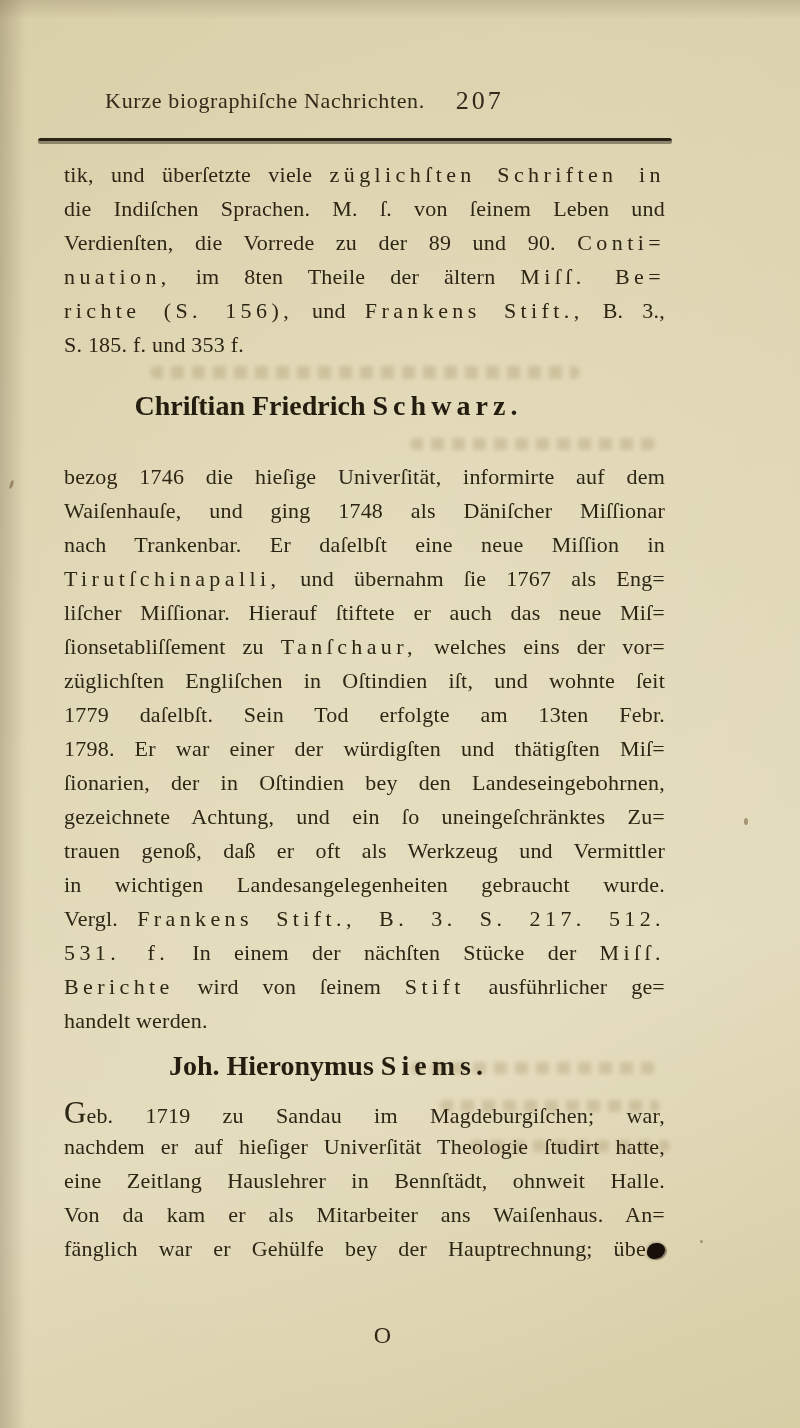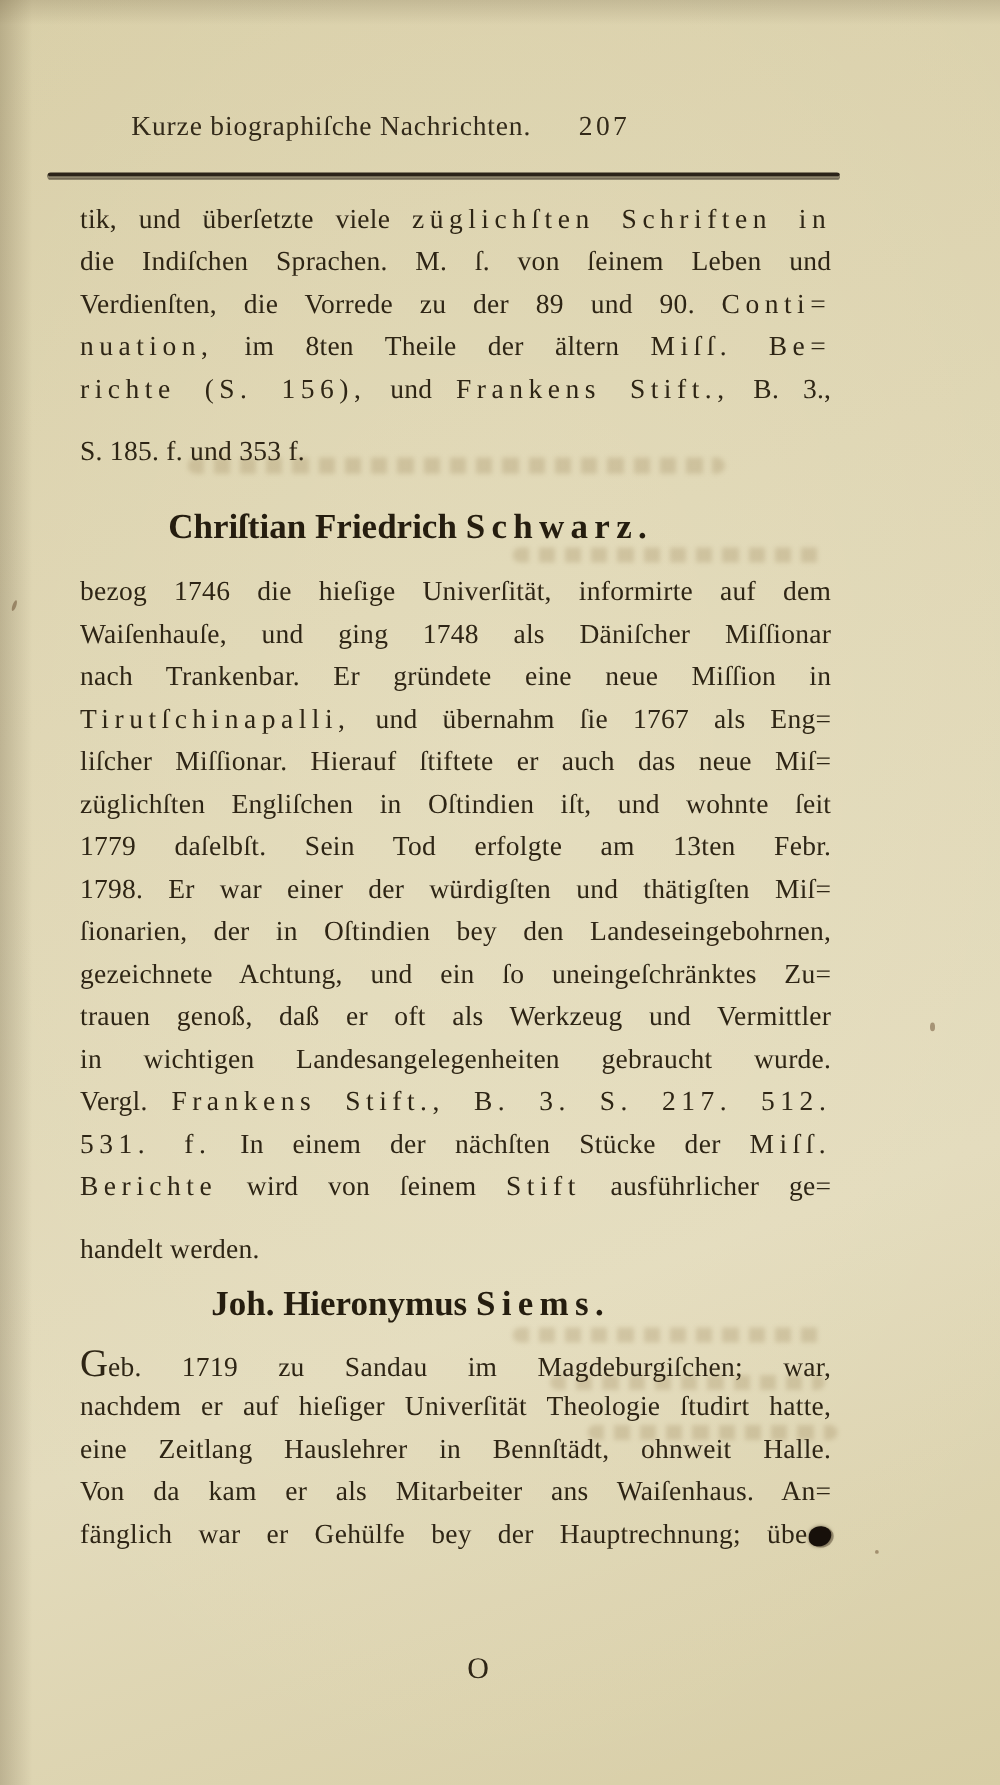--- a/index.html
+++ b/index.html
@@ -19,7 +19,7 @@
   .header{position:absolute;top:86px;left:0;width:636px;height:30px;color:#332a1a;}
   .header-title{position:absolute;left:50%;transform:translateX(calc(-50% - 53px));
     font-size:22px;line-height:30px;letter-spacing:0.03em;white-space:nowrap;}
-  .page-number{position:absolute;right:132px;top:0;font-size:22px;line-height:30px;letter-spacing:0.12em;}
+  .page-number{position:absolute;right:132px;top:0;font-size:26px;line-height:30px;letter-spacing:0.12em;}
 
   .rule{position:absolute;top:138px;left:38px;width:634px;height:5px;background:#2b2318;
     border-radius:3px;box-shadow:0 1px 0 rgba(43,35,24,0.45), inset 0 -2px 0 rgba(222,213,178,0.55);}

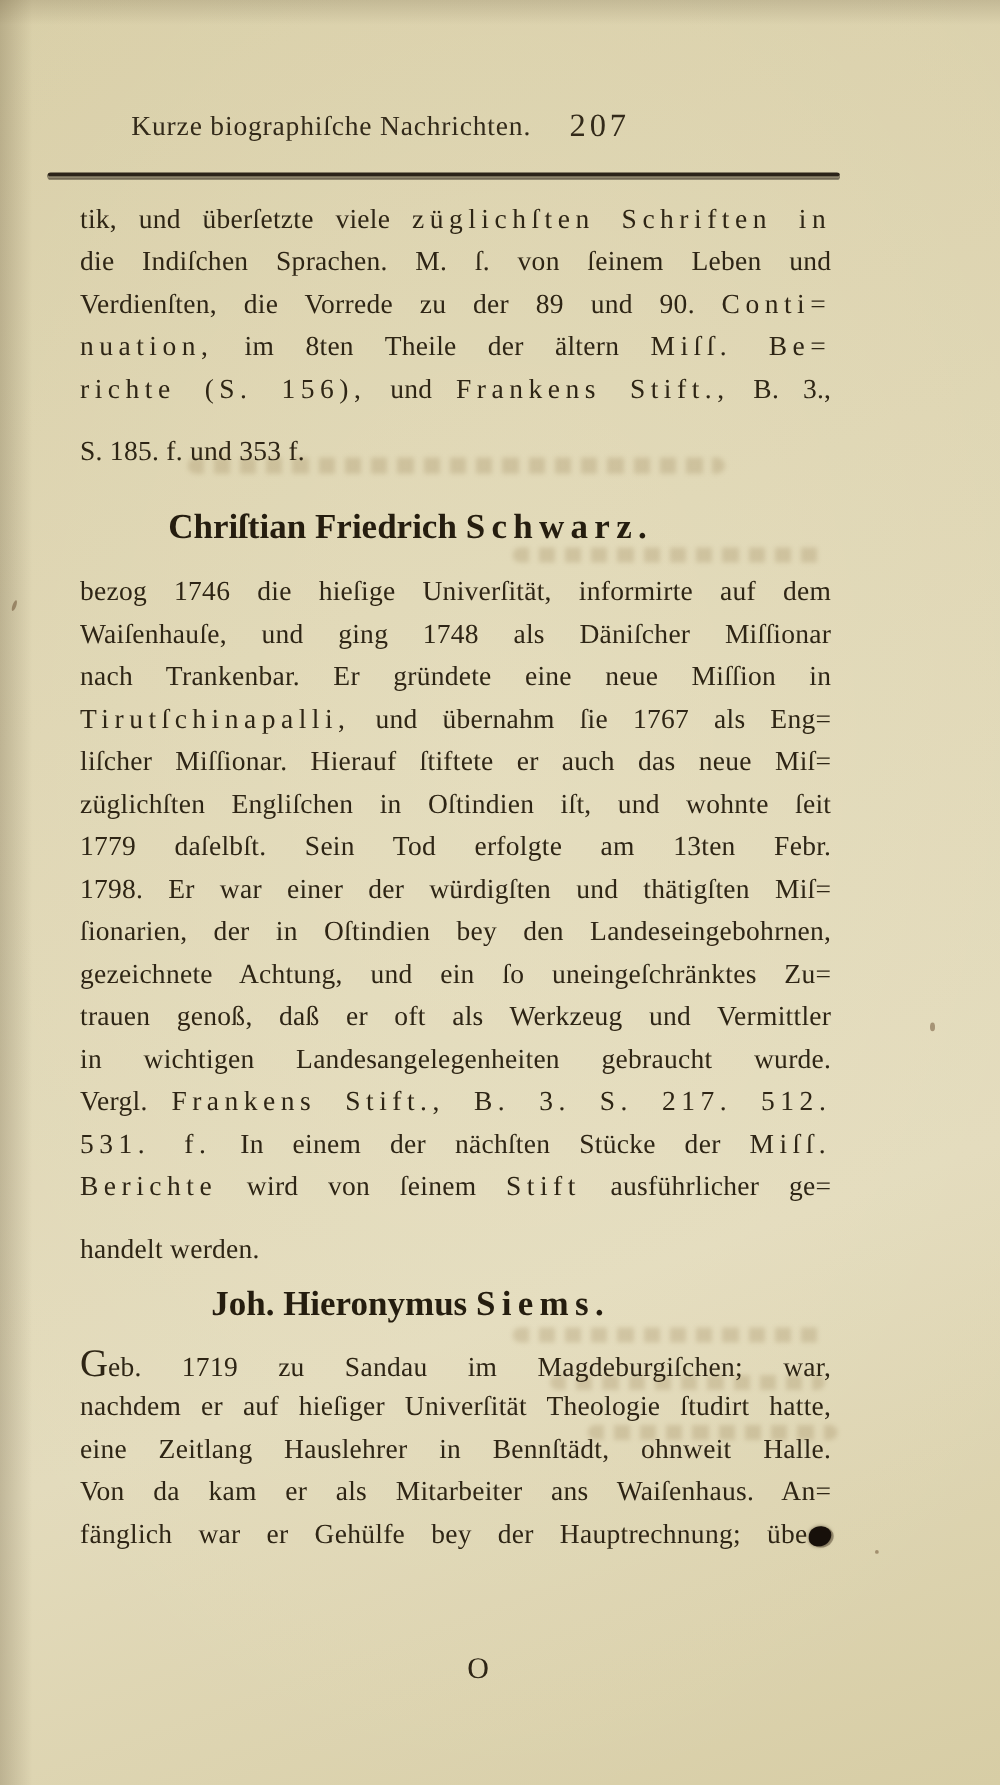--- a/index.html
+++ b/index.html
@@ -27,7 +27,7 @@
   .content{position:absolute;top:158px;left:64px;width:601px;color:#2e2515;}
   .line{height:34px;line-height:34px;font-size:22px;white-space:nowrap;
     text-align:justify;text-align-last:justify;letter-spacing:0.01em;}
-  .line.last{text-align-last:left;margin-top:16px;}
+  .line.last{text-align-last:left;}
   .sp{letter-spacing:0.20em;}
   .init{font-size:31px;letter-spacing:0;}
   .entry-heading{font-size:28px;line-height:36px;font-weight:bold;text-align:center;

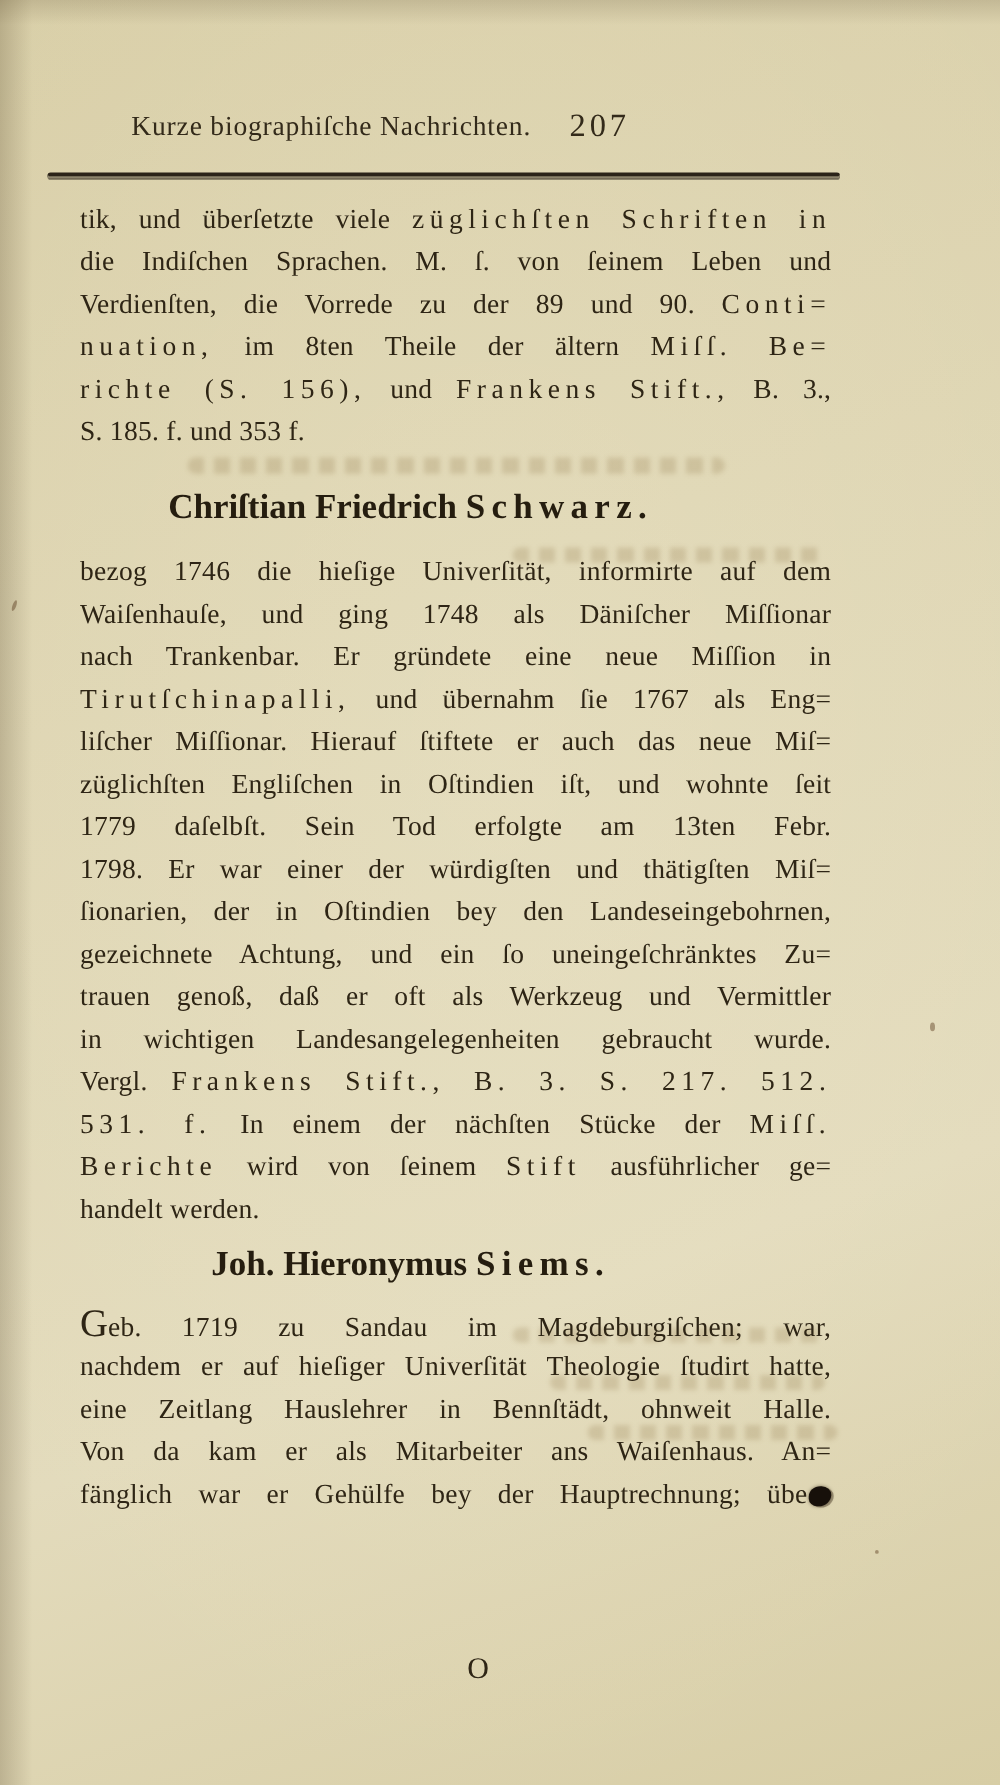--- a/index.html
+++ b/index.html
@@ -31,7 +31,7 @@
   .sp{letter-spacing:0.20em;}
   .init{font-size:31px;letter-spacing:0;}
   .entry-heading{font-size:28px;line-height:36px;font-weight:bold;text-align:center;
-    color:#251d0f;margin:26px 72px 16px 0;white-space:nowrap;}
+    color:#251d0f;margin:26px 72px 36px 0;white-space:nowrap;}
   .entry:nth-child(3) .entry-heading{margin:10px 72px 12px 0;}
   .entry-heading .sp{letter-spacing:0.18em;}
 

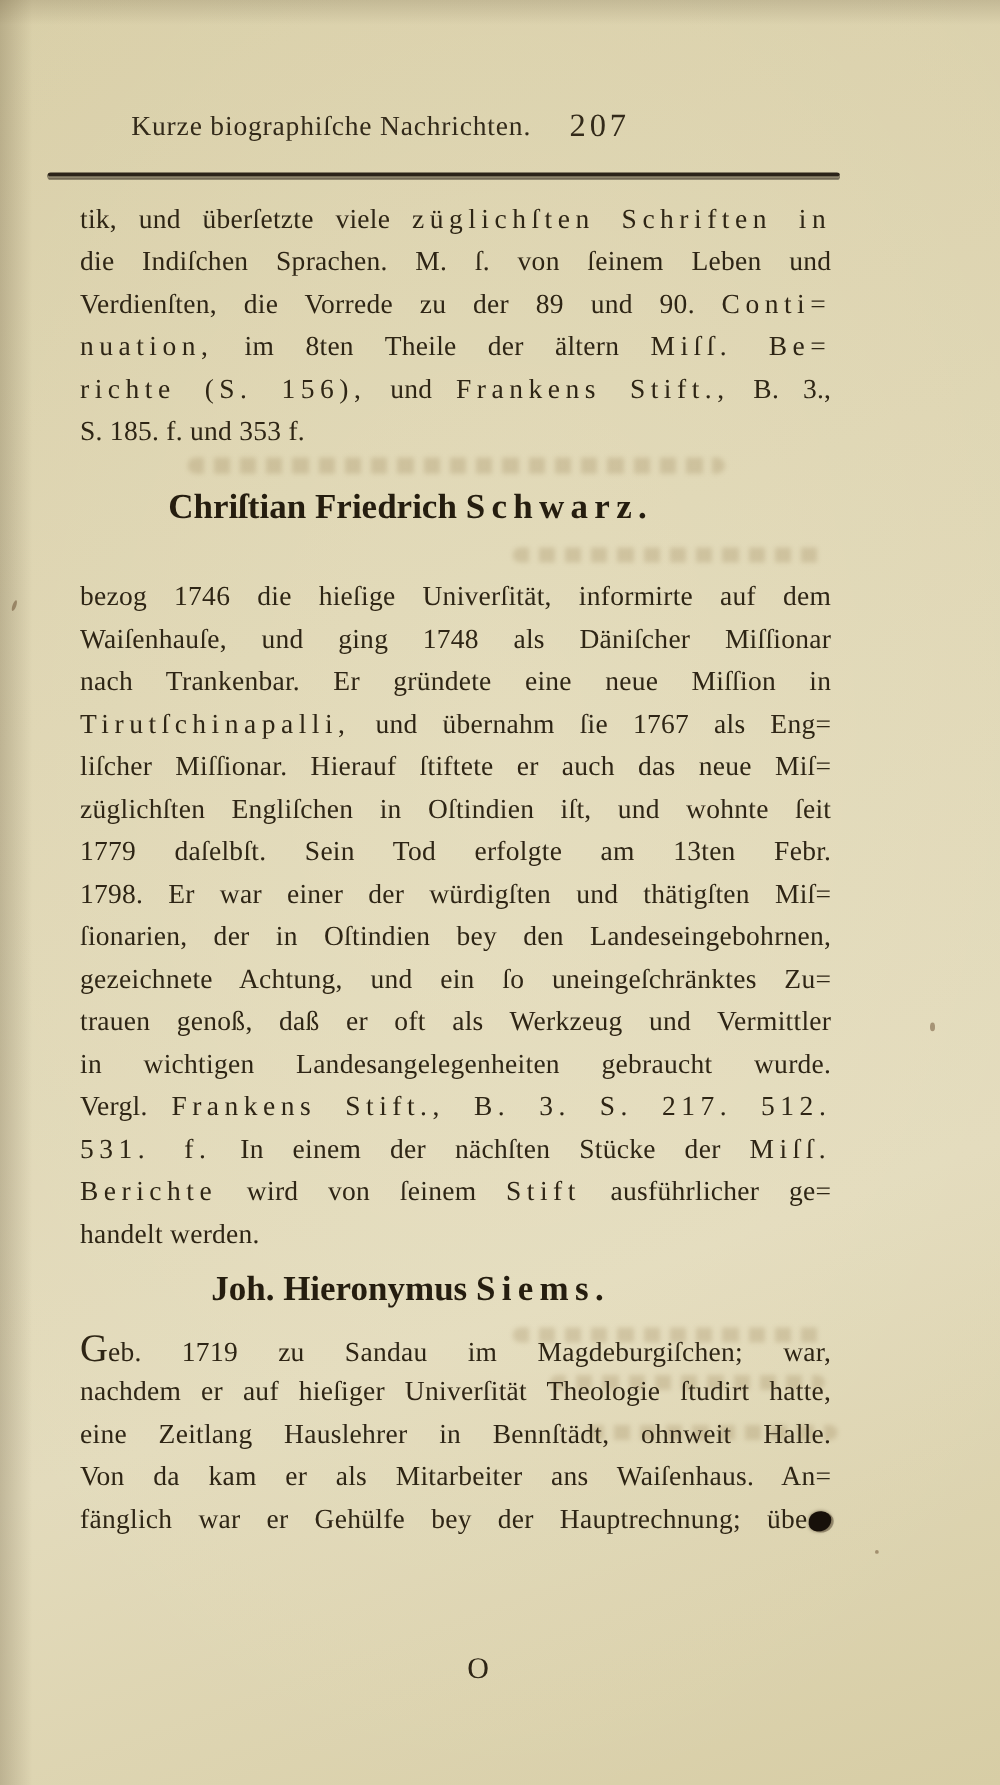--- a/index.html
+++ b/index.html
@@ -89,7 +89,7 @@
       <div class="entry-heading"><span class="">Chriſtian Friedrich </span><span class="sp">Schwarz.</span></div>
       <div class="line"><span class="">bezog 1746 die hieſige Univerſität, informirte auf dem</span></div>
       <div class="line"><span class="">Waiſenhauſe, und ging 1748 als Däniſcher Miſſionar</span></div>
-      <div class="line"><span class="">nach Trankenbar. Er gründete eine neue Miſſion in</span></div>
+      <div class="line"><span class="">nach Trankenbar. Er daſelbſt eine neue Miſſion in</span></div>
       <div class="line"><span class="sp">Tirutſchinapalli,</span><span class=""> und übernahm ſie 1767 als Eng=</span></div>
       <div class="line"><span class="">liſcher Miſſionar. Hierauf ſtiftete er auch das neue Miſ=</span></div>
       <div class="line"><span class="">züglichſten Engliſchen in Oſtindien iſt, und wohnte ſeit</span></div>

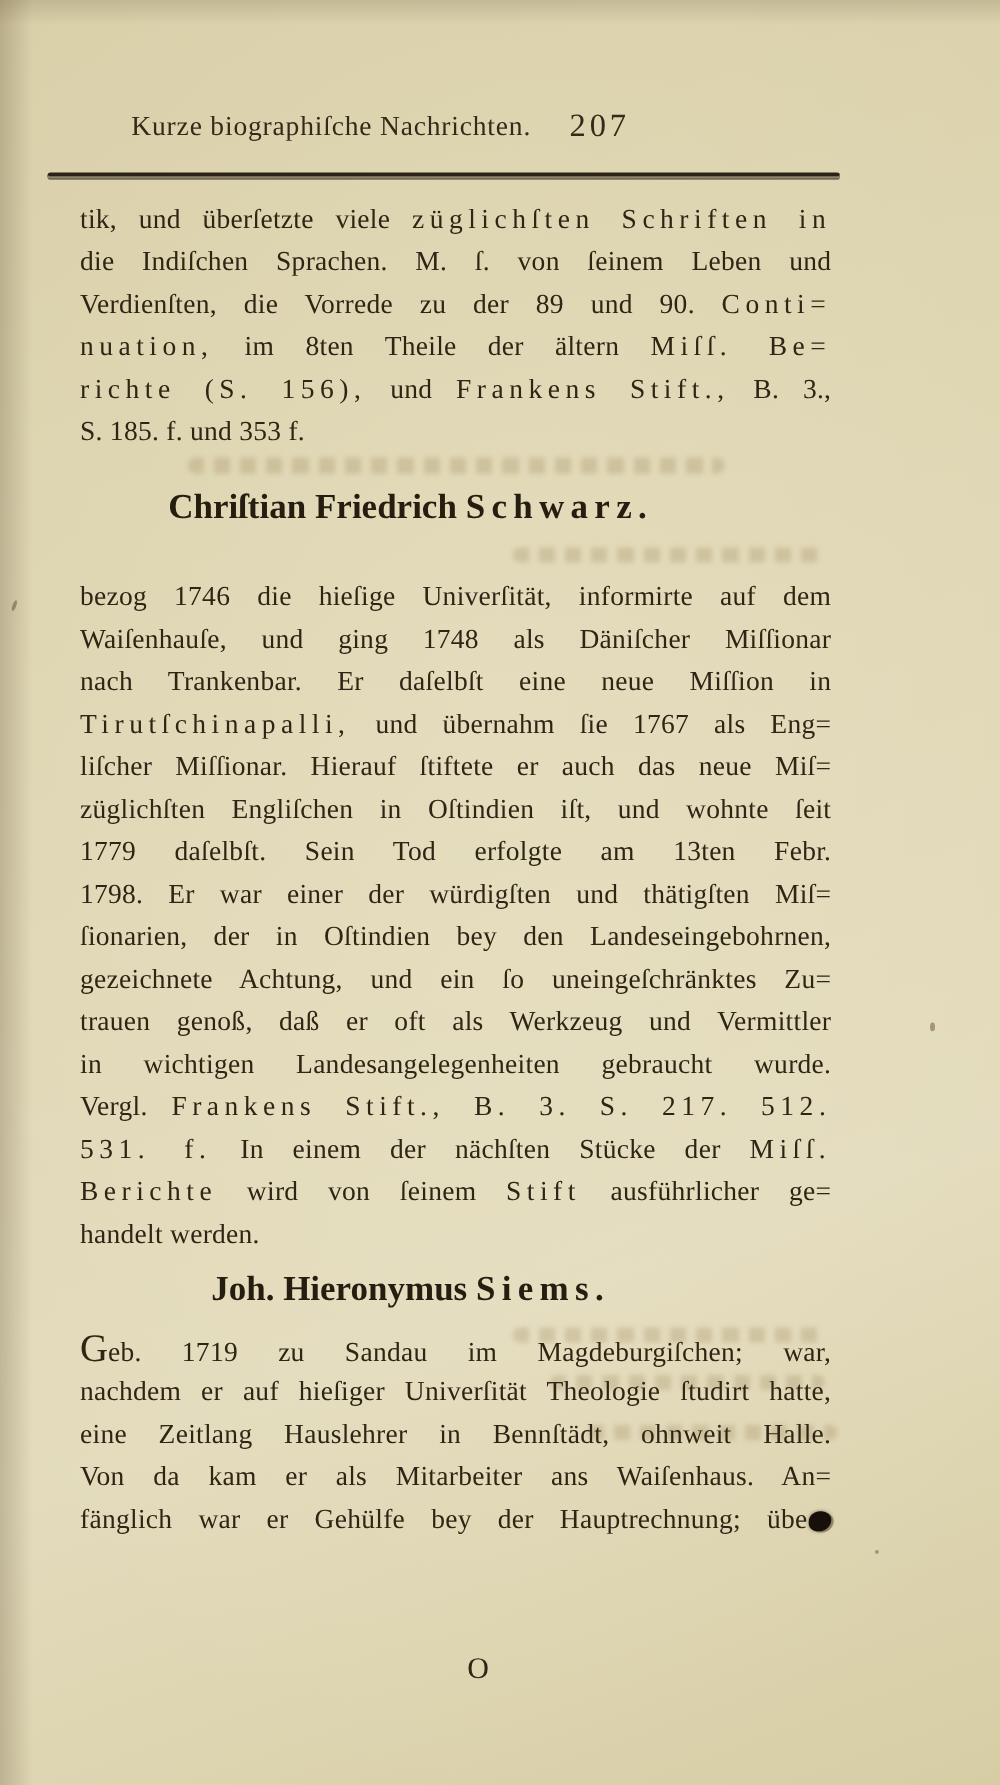--- a/index.html
+++ b/index.html
@@ -92,6 +92,7 @@
       <div class="line"><span class="">nach Trankenbar. Er daſelbſt eine neue Miſſion in</span></div>
       <div class="line"><span class="sp">Tirutſchinapalli,</span><span class=""> und übernahm ſie 1767 als Eng=</span></div>
       <div class="line"><span class="">liſcher Miſſionar. Hierauf ſtiftete er auch das neue Miſ=</span></div>
+      <div class="line"><span class="">ſionsetabliſſement zu </span><span class="sp">Tanſchaur,</span><span class=""> welches eins der vor=</span></div>
       <div class="line"><span class="">züglichſten Engliſchen in Oſtindien iſt, und wohnte ſeit</span></div>
       <div class="line"><span class="">1779 daſelbſt. Sein Tod erfolgte am 13ten Febr.</span></div>
       <div class="line"><span class="">1798. Er war einer der würdigſten und thätigſten Miſ=</span></div>

